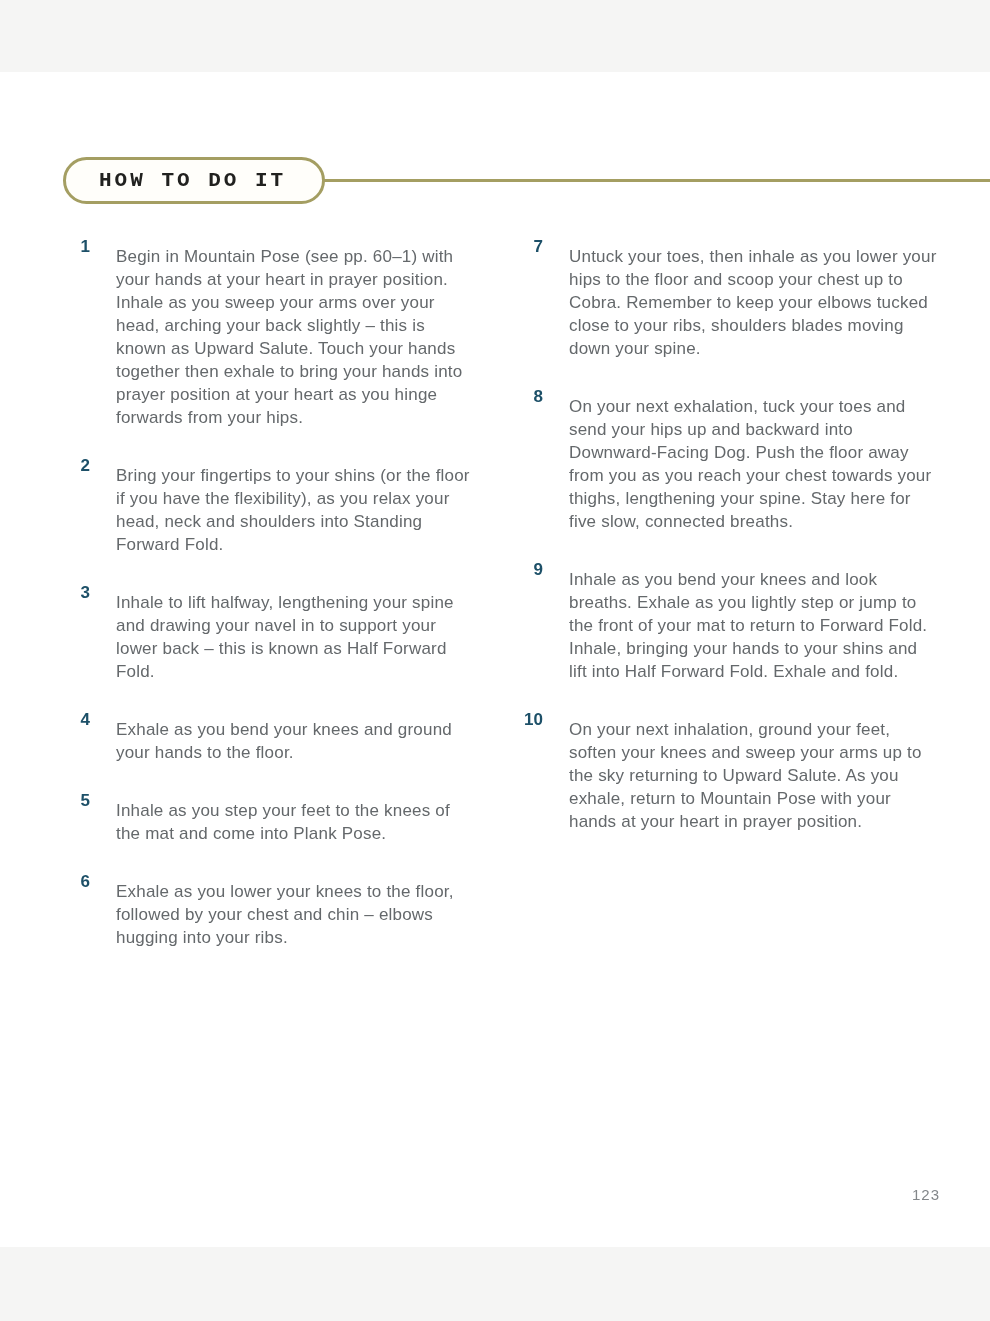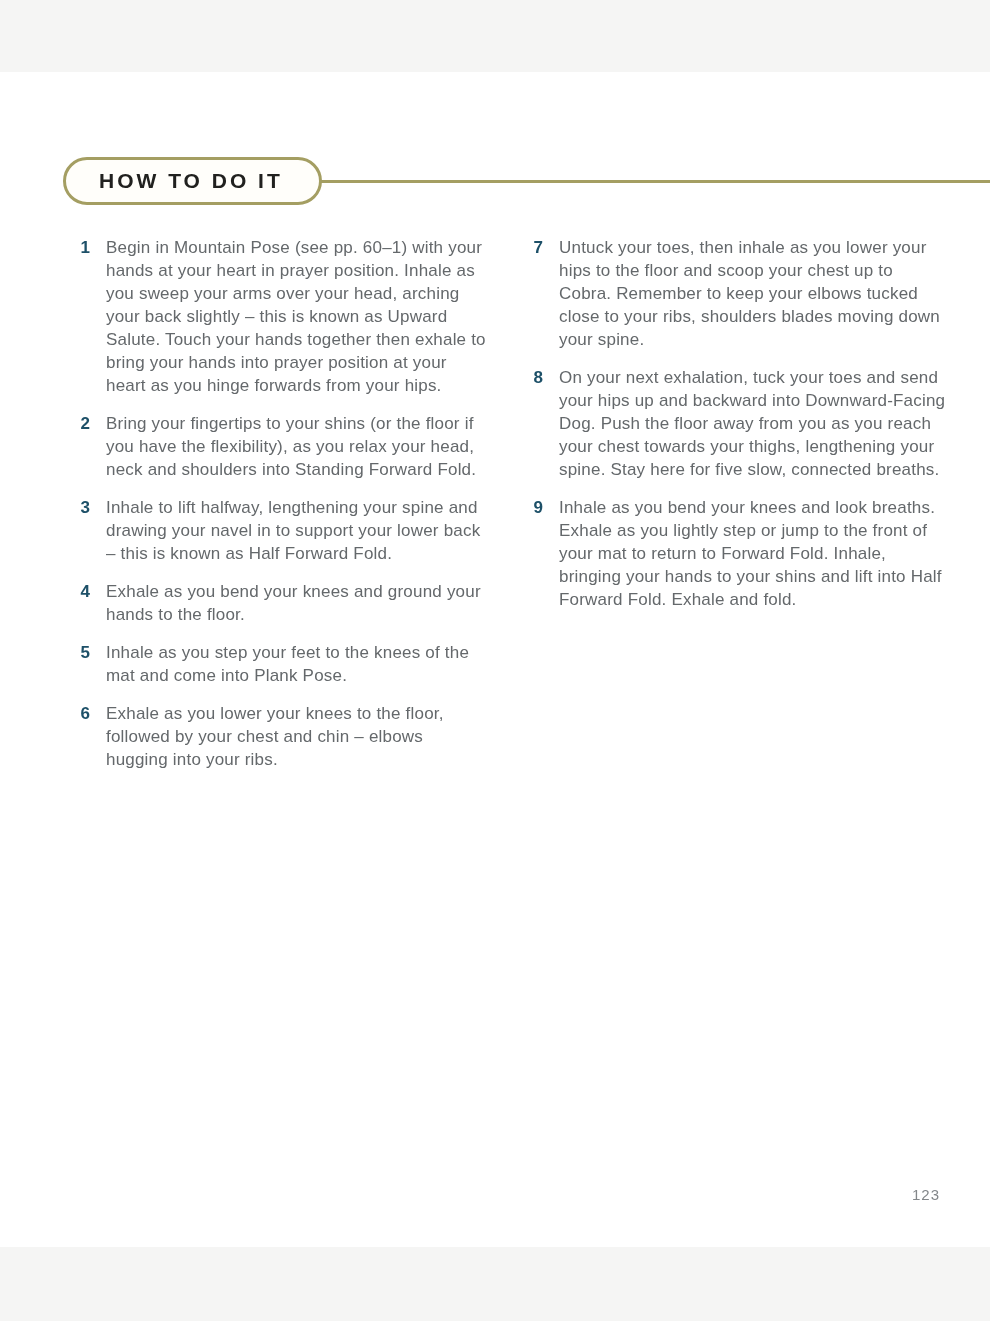--- a/index.html
+++ b/index.html
@@ -37,6 +37,7 @@
     display: flex;
     align-items: center;
     margin: 85px 0 0 63px;
+    font-family: Liberation Mono, monospace;
   }
   .pill {
     border: 3px solid #a49e62;

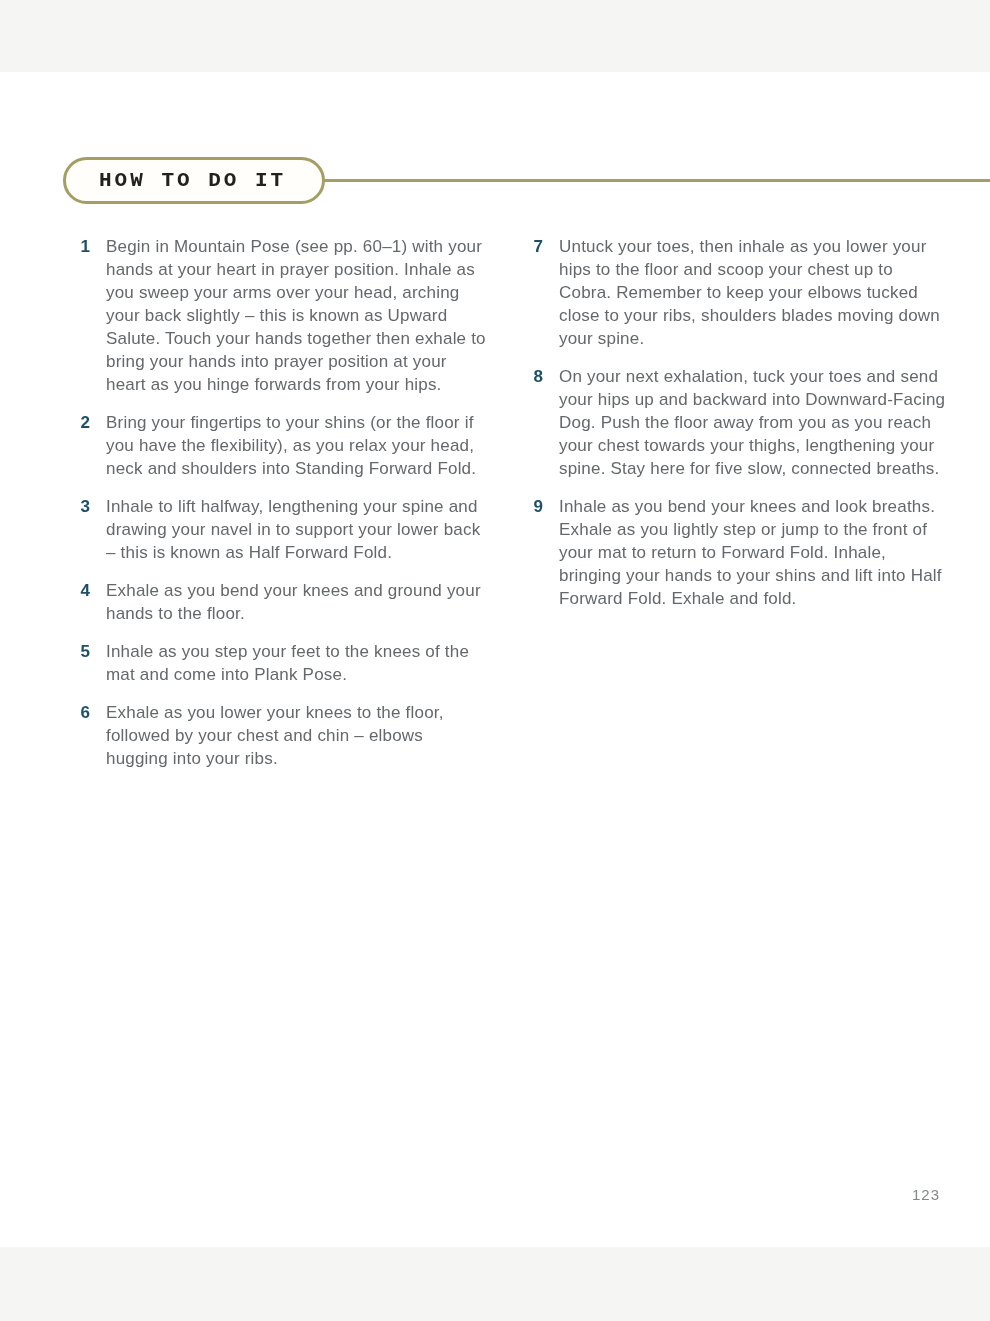--- a/index.html
+++ b/index.html
@@ -85,7 +85,7 @@
     color: #1d5068;
   }
   .step-text {
-    margin: 0;
+    margin: 10px;
     flex: 1 1 auto;
     font-size: 17px;
     line-height: 23px;

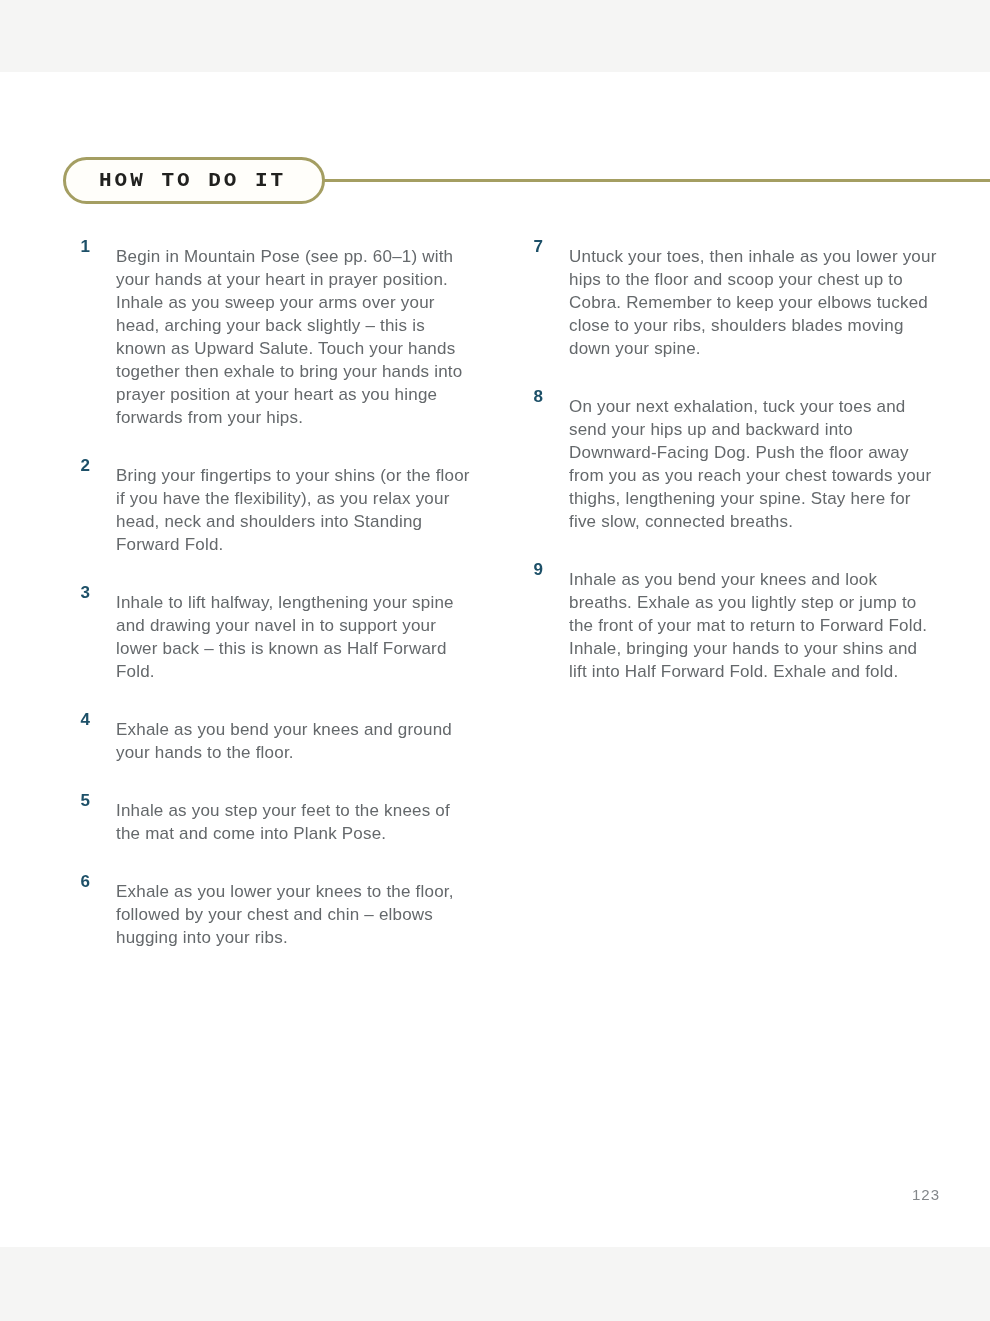--- a/index.html
+++ b/index.html
@@ -158,6 +158,10 @@
         <span class="step-num">9</span>
         <p class="step-text">Inhale as you bend your knees and look breaths. Exhale as you lightly step or jump to the front of your mat to return to Forward Fold. Inhale, bringing your hands to your shins and lift into Half Forward Fold. Exhale and fold.</p>
       </div>
+      <div class="step">
+        <span class="step-num">10</span>
+        <p class="step-text">On your next inhalation, ground your feet, soften your knees and sweep your arms up to the sky returning to Upward Salute. As you exhale, return to Mountain Pose with your hands at your heart in prayer position.</p>
+      </div>
     </div>
 
   </div>

